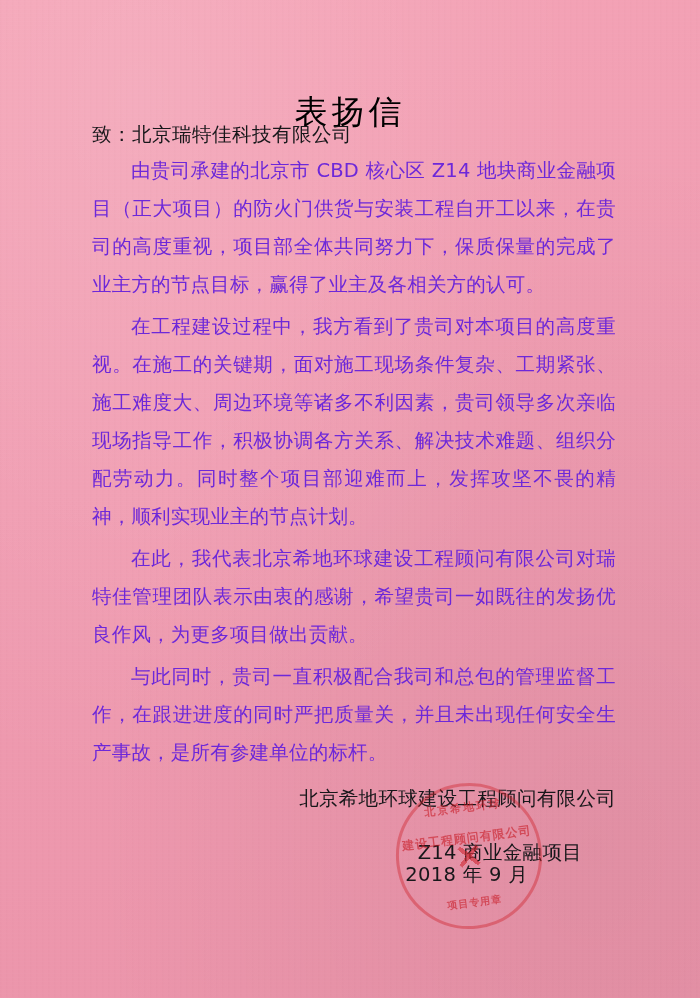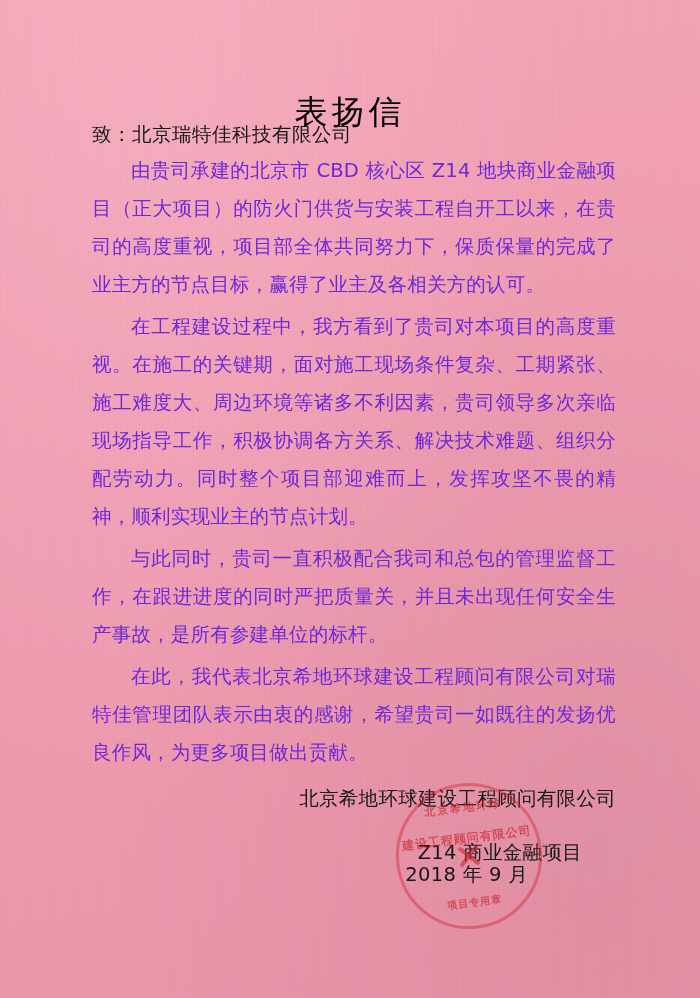--- a/index.html
+++ b/index.html
@@ -159,8 +159,8 @@
   <div class="body-block">
     <p class="para">由贵司承建的北京市 CBD 核心区 Z14 地块商业金融项目（正大项目）的防火门供货与安装工程自开工以来，在贵司的高度重视，项目部全体共同努力下，保质保量的完成了业主方的节点目标，赢得了业主及各相关方的认可。</p>
     <p class="para">在工程建设过程中，我方看到了贵司对本项目的高度重视。在施工的关键期，面对施工现场条件复杂、工期紧张、施工难度大、周边环境等诸多不利因素，贵司领导多次亲临现场指导工作，积极协调各方关系、解决技术难题、组织分配劳动力。同时整个项目部迎难而上，发挥攻坚不畏的精神，顺利实现业主的节点计划。</p>
+    <p class="para">在此，我代表北京希地环球建设工程顾问有限公司对瑞特佳管理团队表示由衷的感谢，希望贵司一如既往的发扬优良作风，为更多项目做出贡献。</p>
     <p class="para">与此同时，贵司一直积极配合我司和总包的管理监督工作，在跟进进度的同时严把质量关，并且未出现任何安全生产事故，是所有参建单位的标杆。</p>
-    <p class="para">在此，我代表北京希地环球建设工程顾问有限公司对瑞特佳管理团队表示由衷的感谢，希望贵司一如既往的发扬优良作风，为更多项目做出贡献。</p>
   </div>
 
   <div class="signature sig-company">北京希地环球建设工程顾问有限公司</div>

